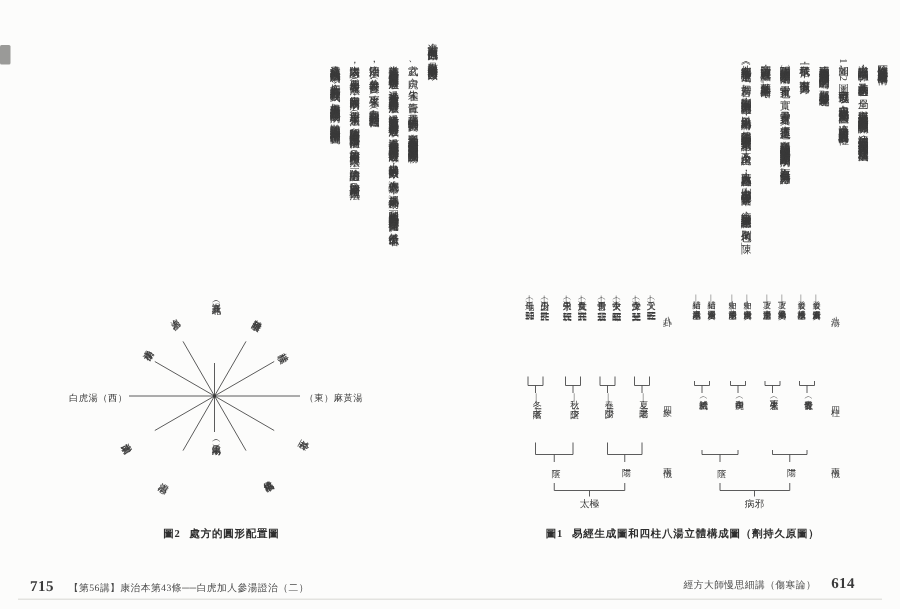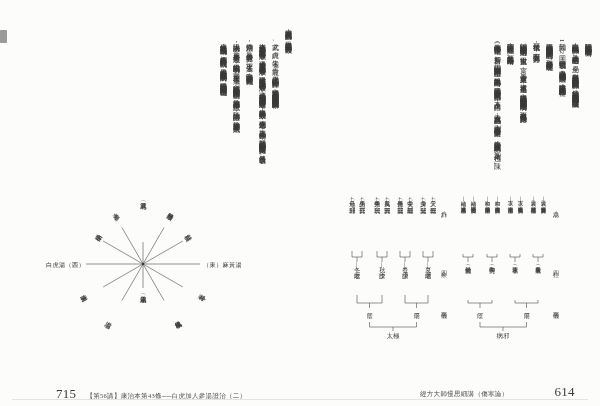--- a/index.html
+++ b/index.html
@@ -73,6 +73,9 @@
     <div class="vlabel" style="left:72px;top:14px;transform:translate(-50%,-50%) rotate(-30deg);">人參湯</div>
   </div>
 
+  <div class="caption" style="left:40px;top:351px;width:215px;">
+    <span class="tag">圖2</span><span>處方的圓形配置圖</span>
+  </div>
 
   <div class="footer" style="left:20px;top:386px;">
     <span class="pagenum">715</span><span class="sp"></span><span>【第56講】康治本第43條──白虎加人參湯證治（二）</span>

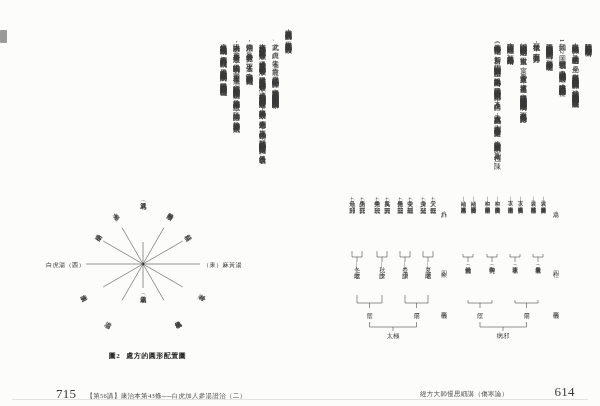--- a/index.html
+++ b/index.html
@@ -154,6 +154,9 @@
     <div class="rowlab" style="left:221px;top:111px;">兩儀</div>
   </div>
 
+  <div class="caption" style="left:15px;top:351px;width:280px;">
+    <span class="tag">圖1</span><span>易經生成圖和四柱八湯立體構成圖（劑持久原圖）</span>
+  </div>
 
   <div class="footer" style="left:120px;top:384px;width:150px;text-align:right;">
     <span>經方大師慢思細講（傷寒論）</span><span class="sp"></span><span class="pagenum">614</span>

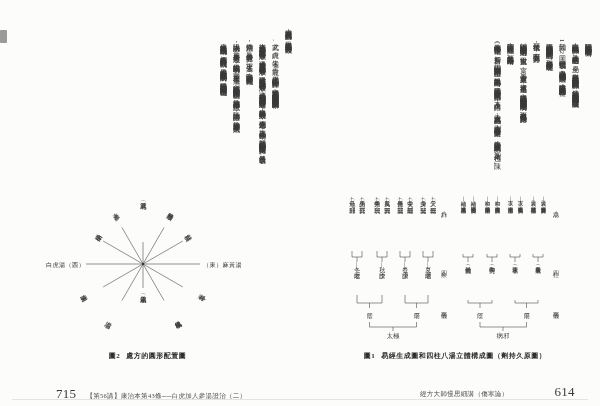--- a/index.html
+++ b/index.html
@@ -27,7 +27,7 @@
            letter-spacing:0.5px;color:#2e2e2e;}
   .caption .tag{margin-right:6px;}
   .footer{position:absolute;font-size:6.5px;color:#4a4a4a;letter-spacing:0.3px;white-space:nowrap;}
-  .footer .pagenum{font-weight:normal;font-size:13px;color:#3a3a3a;margin-left:36px;}
+  .footer .pagenum{font-weight:bold;font-size:10px;color:#3a3a3a;}
   .footer .sp{display:inline-block;width:10px;}
 </style>
 </head>

